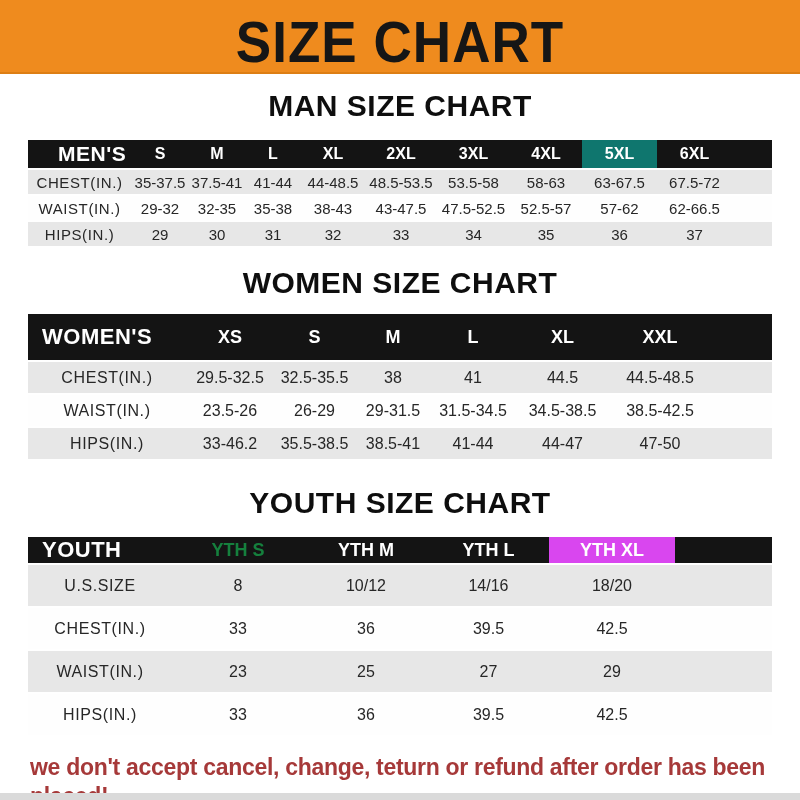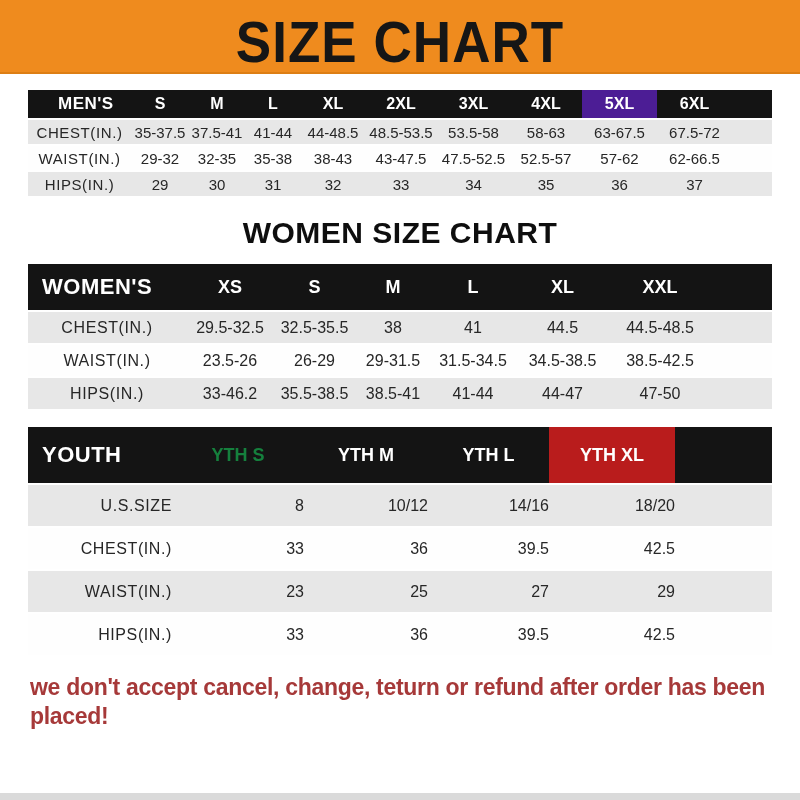--- a/index.html
+++ b/index.html
@@ -105,6 +105,7 @@
 </div>
 
 <div>
+  <h2 class="section-title" id="men-title">MAN SIZE CHART</h2>
   <table class="size-table" id="men-table">
       <colgroup>
         <col style="width: 103px;">

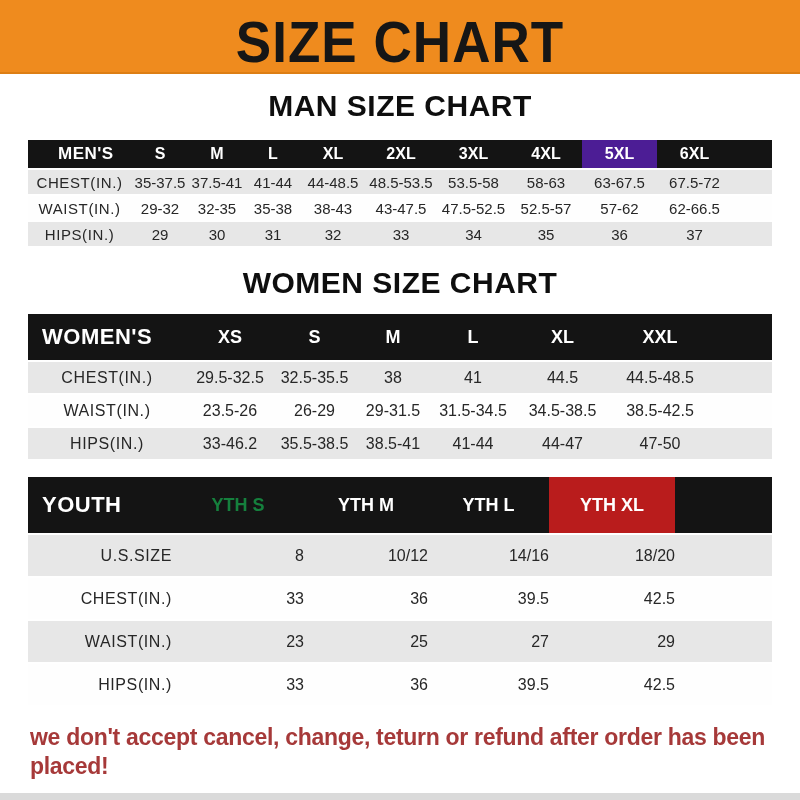--- a/index.html
+++ b/index.html
@@ -64,7 +64,7 @@
   #men-table th   { height: 28px; font-size: 16px; }
   #women-table th { height: 46px; font-size: 18px; }
   #youth-table th { height: 56px; font-size: 18px; }
-  #men-table th.corner   { font-size: 17px; padding-left: 30px; }
+  #men-table th.corner   { font-size: 21px; padding-left: 30px; }
   #women-table th.corner { font-size: 22px; }
   #youth-table th.corner { font-size: 22px; }
 

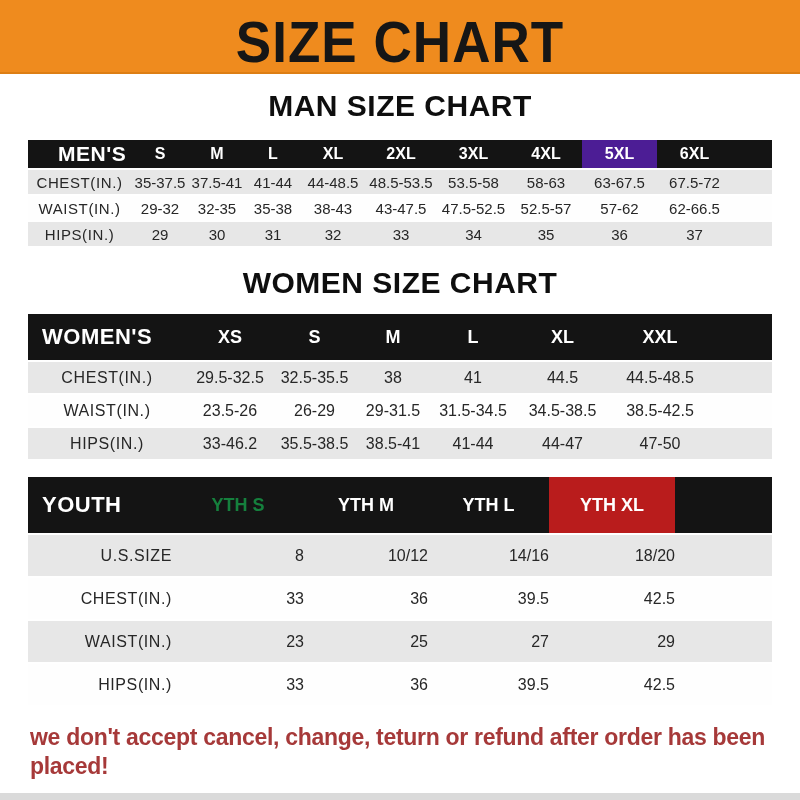--- a/index.html
+++ b/index.html
@@ -130,7 +130,7 @@
           <th style="background: rgb(20, 20, 20); color: rgb(255, 255, 255);">2XL</th>
           <th style="background: rgb(20, 20, 20); color: rgb(255, 255, 255);">3XL</th>
           <th style="background: rgb(20, 20, 20); color: rgb(255, 255, 255);">4XL</th>
-          <th style="background: #4c1d95; color: rgb(255, 255, 255);">5XL</th>
+          <th style="background: #0f766e; color: rgb(255, 255, 255);">5XL</th>
           <th style="background: rgb(20, 20, 20); color: rgb(255, 255, 255);">6XL</th>
           <th style="background: rgb(20, 20, 20);"></th>
         </tr>

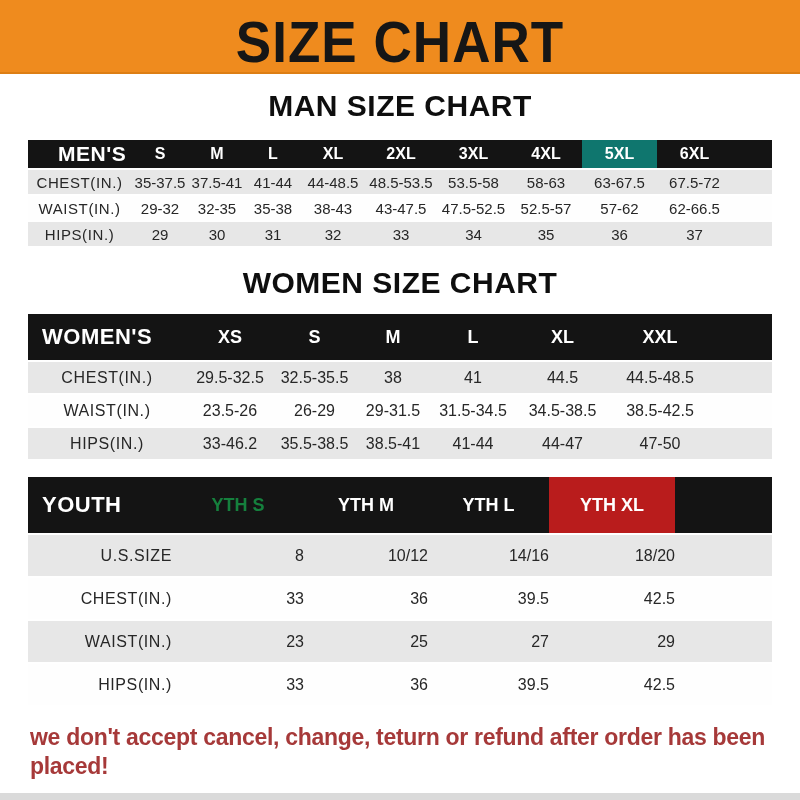--- a/index.html
+++ b/index.html
@@ -240,6 +240,7 @@
 </div>
 
 <div>
+  <h2 class="section-title" id="youth-title">YOUTH SIZE CHART</h2>
   <table class="size-table" id="youth-table">
       <colgroup>
         <col style="width: 144px;">

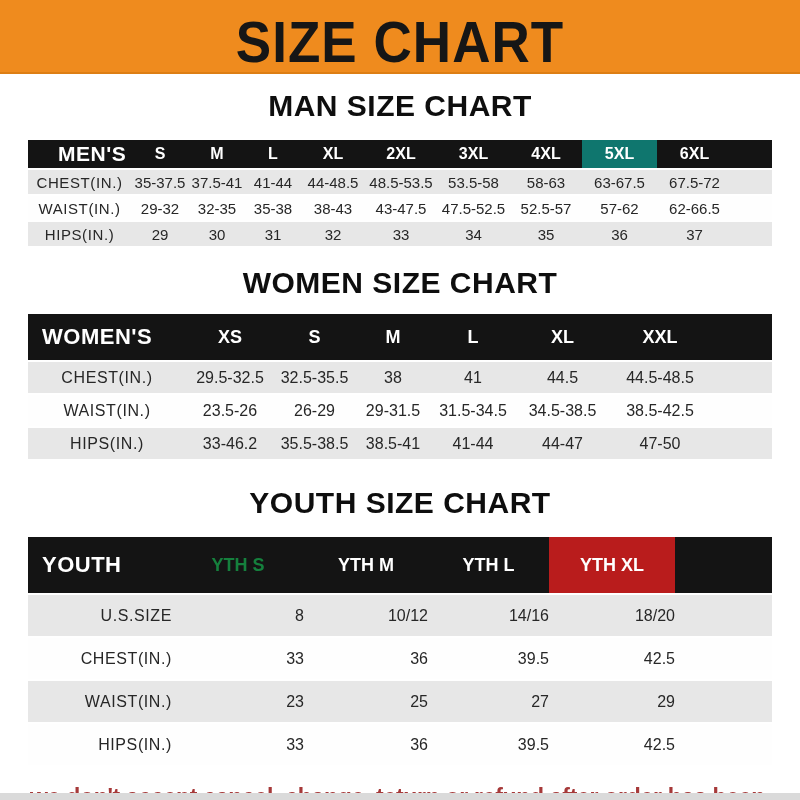--- a/index.html
+++ b/index.html
@@ -63,7 +63,7 @@
   }
   #men-table th   { height: 28px; font-size: 16px; }
   #women-table th { height: 46px; font-size: 18px; }
-  #youth-table th { height: 56px; font-size: 18px; }
+  #youth-table th { height: 26px; font-size: 18px; }
   #men-table th.corner   { font-size: 21px; padding-left: 30px; }
   #women-table th.corner { font-size: 22px; }
   #youth-table th.corner { font-size: 22px; }

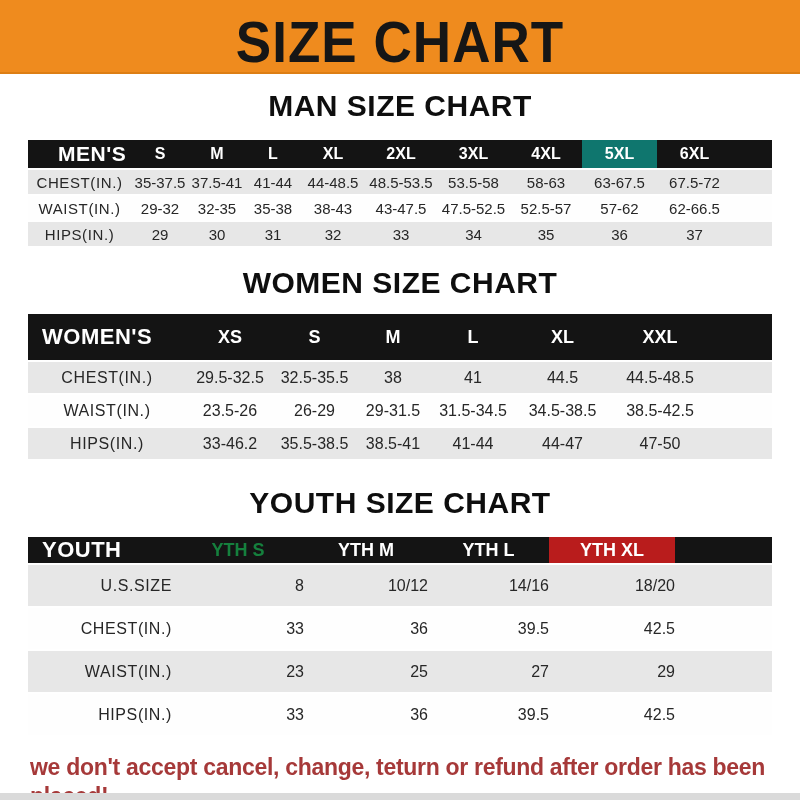--- a/index.html
+++ b/index.html
@@ -256,7 +256,7 @@
           <th style="background: rgb(20, 20, 20); color: #15803d;">YTH S</th>
           <th style="background: rgb(20, 20, 20); color: rgb(255, 255, 255); margin-top: 28px;">YTH M</th>
           <th style="background: rgb(20, 20, 20); color: rgb(255, 255, 255);">YTH L</th>
-          <th style="background: #b91c1c; color: rgb(255, 255, 255);">YTH XL</th>
+          <th style="background: #d946ef; color: rgb(255, 255, 255);">YTH XL</th>
           <th style="background: rgb(20, 20, 20);"></th>
         </tr>
       </thead>

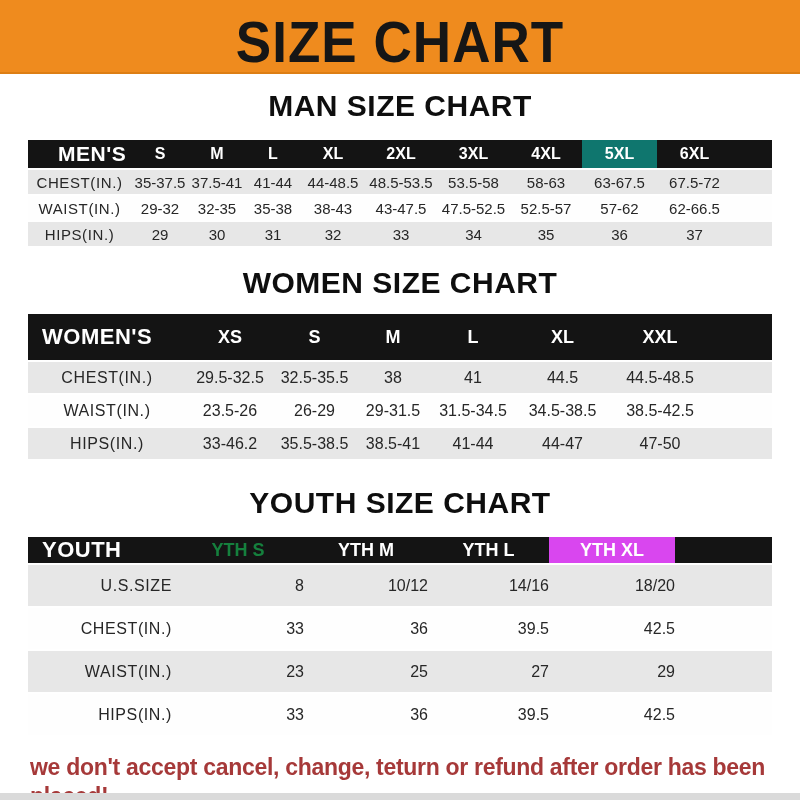--- a/index.html
+++ b/index.html
@@ -76,7 +76,7 @@
   }
   #men-table td   { height: 24px; font-size: 15px; }
   #women-table td { height: 31px; font-size: 16px; }
-  #youth-table td { height: 41px; font-size: 16px; text-align: right; }
+  #youth-table td { height: 41px; font-size: 16px; }
 
   tr.shaded td { background: #E7E7E7; }
   tr.plain  td { background: #FEFEFE; }

